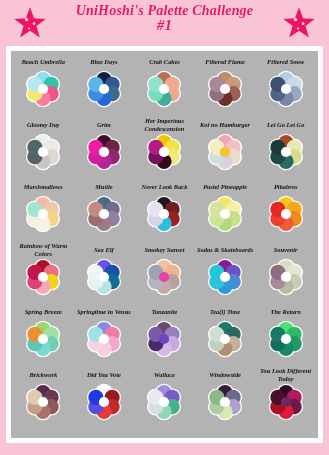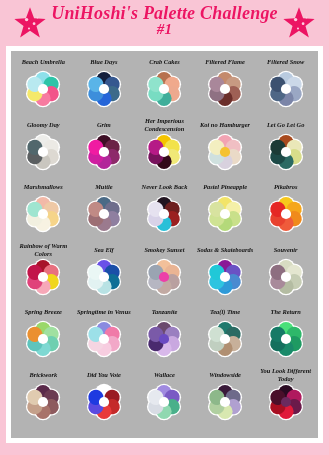--- a/index.html
+++ b/index.html
@@ -28,7 +28,7 @@
     font-family:"Liberation Serif", serif;
     font-style:italic;font-weight:bold;
     color:#ec1563;
-    font-size:18px;
+    font-size:14px;
     letter-spacing:0.2px;
     white-space:nowrap;
     text-shadow:0 0 1px #ffd9e6;

